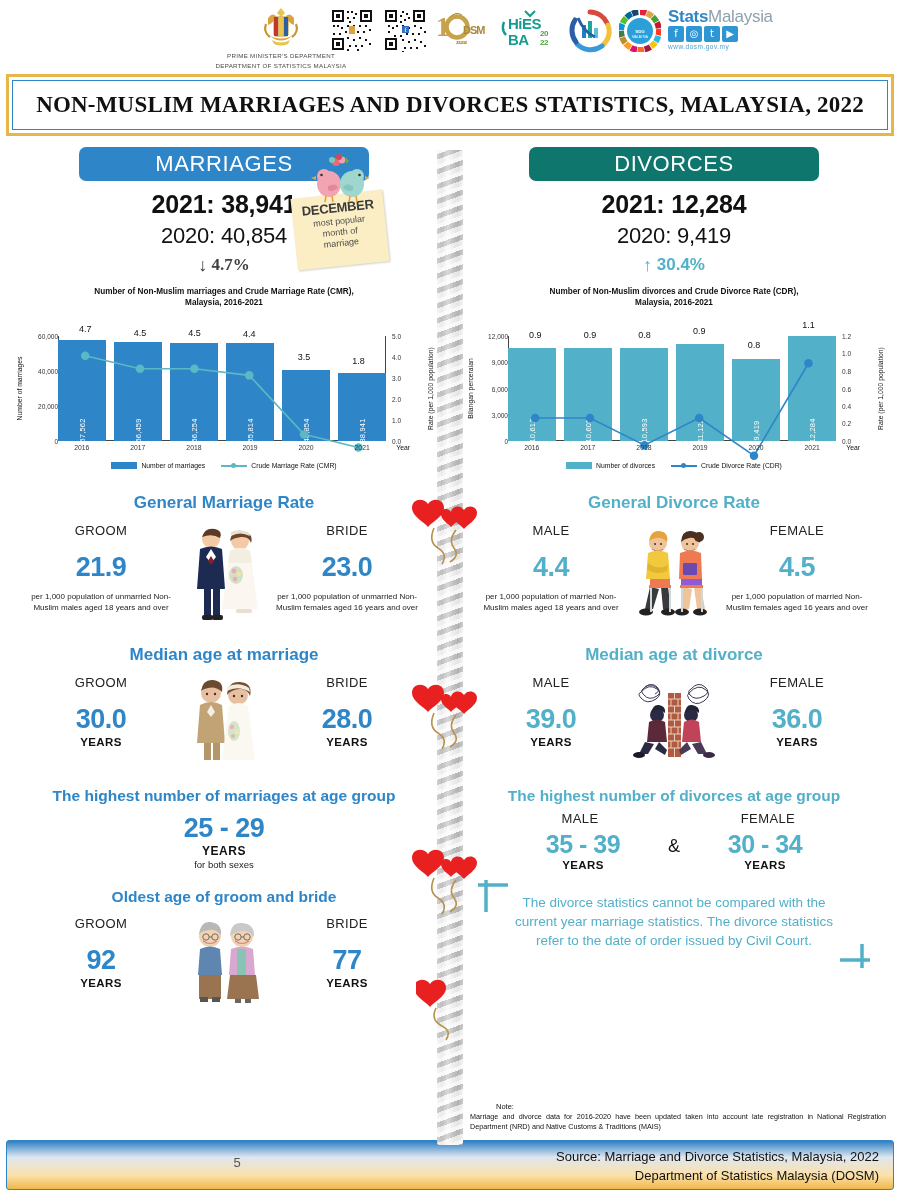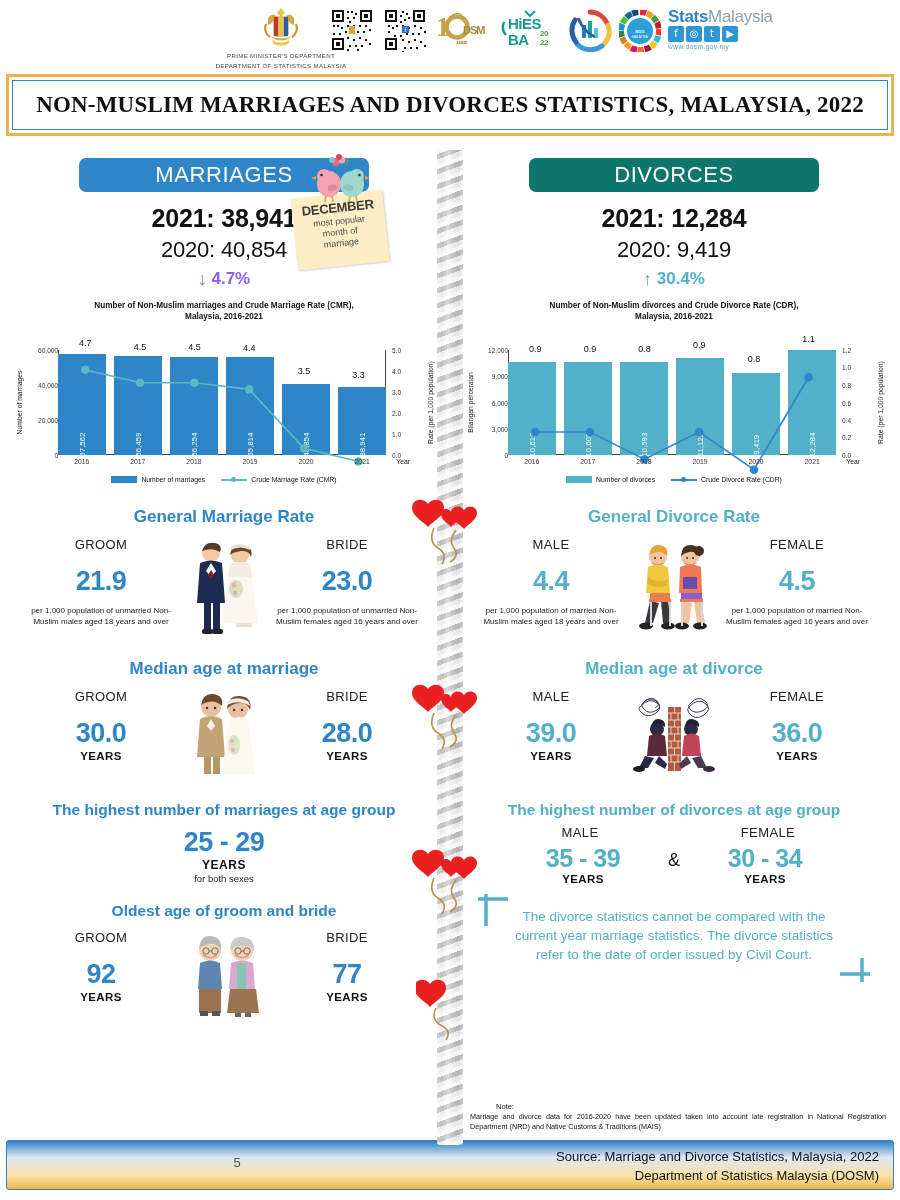--- a/index.html
+++ b/index.html
@@ -73,7 +73,7 @@
   
   .pill {
     height: 34px; border-radius: 7px; display:flex; align-items:center; justify-content:center;
-    color:#fff; font-size: 22px; letter-spacing: .6px; width: 290px; margin: 12px auto;
+    color:#fff; font-size: 22px; letter-spacing: .6px; width: 290px; margin: 1px auto;
   }
   .pill.blue { background:#2e86c8; }
   .pill.teal { background:#0f766e; }

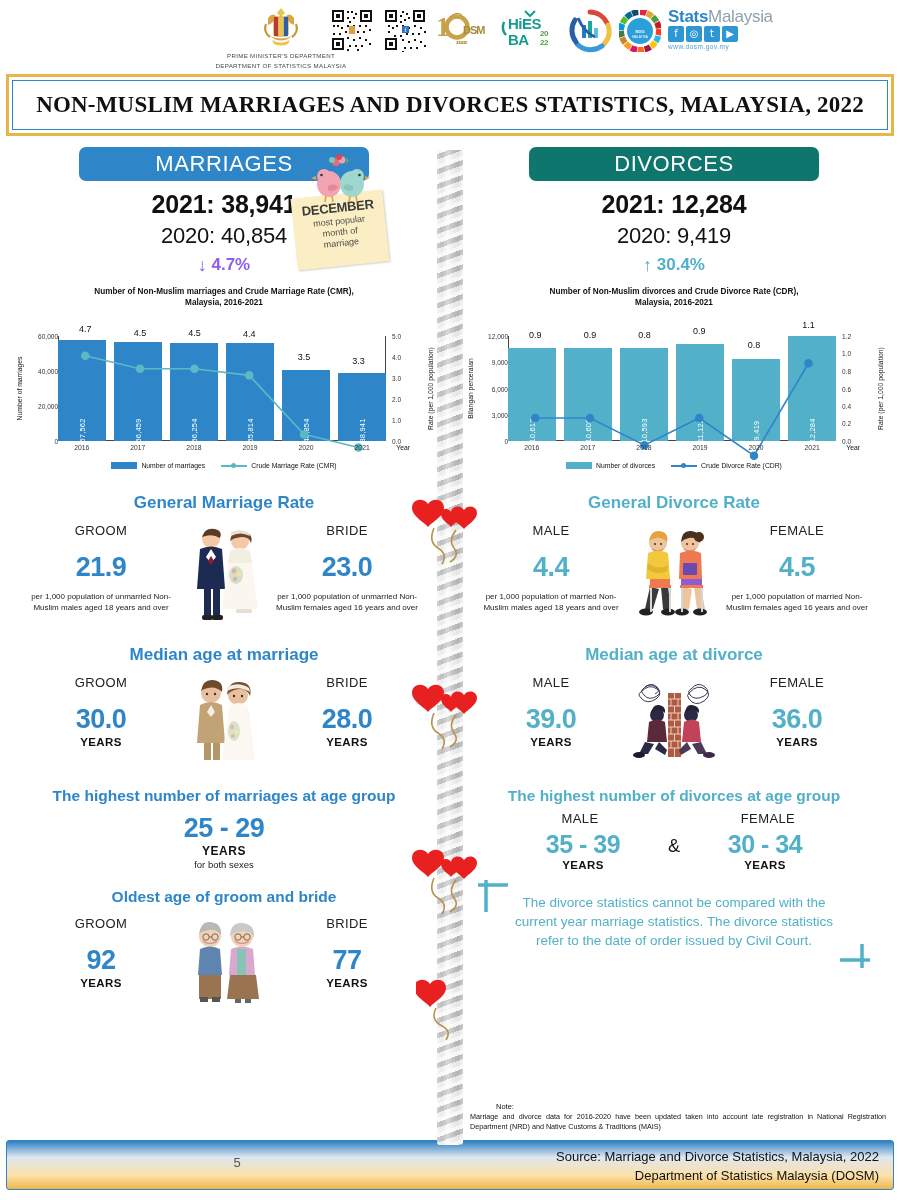--- a/index.html
+++ b/index.html
@@ -82,7 +82,7 @@
   .sub-year { text-align:center; font-size: 22px; color:#111; margin-top: 4px; letter-spacing:-.2px;}
   .delta { text-align:center; font-size: 17px; font-weight:bold; margin-top: 6px; }
   .delta .arrow { font-size:18px; display:inline-block; vertical-align:-1px; }
-  .delta.blue { color:#8b5cf6; }
+  .delta.blue { color:#404040;font-family:Liberation Serif, serif; }
   .delta.teal { color:#52b0c8; }
 
   

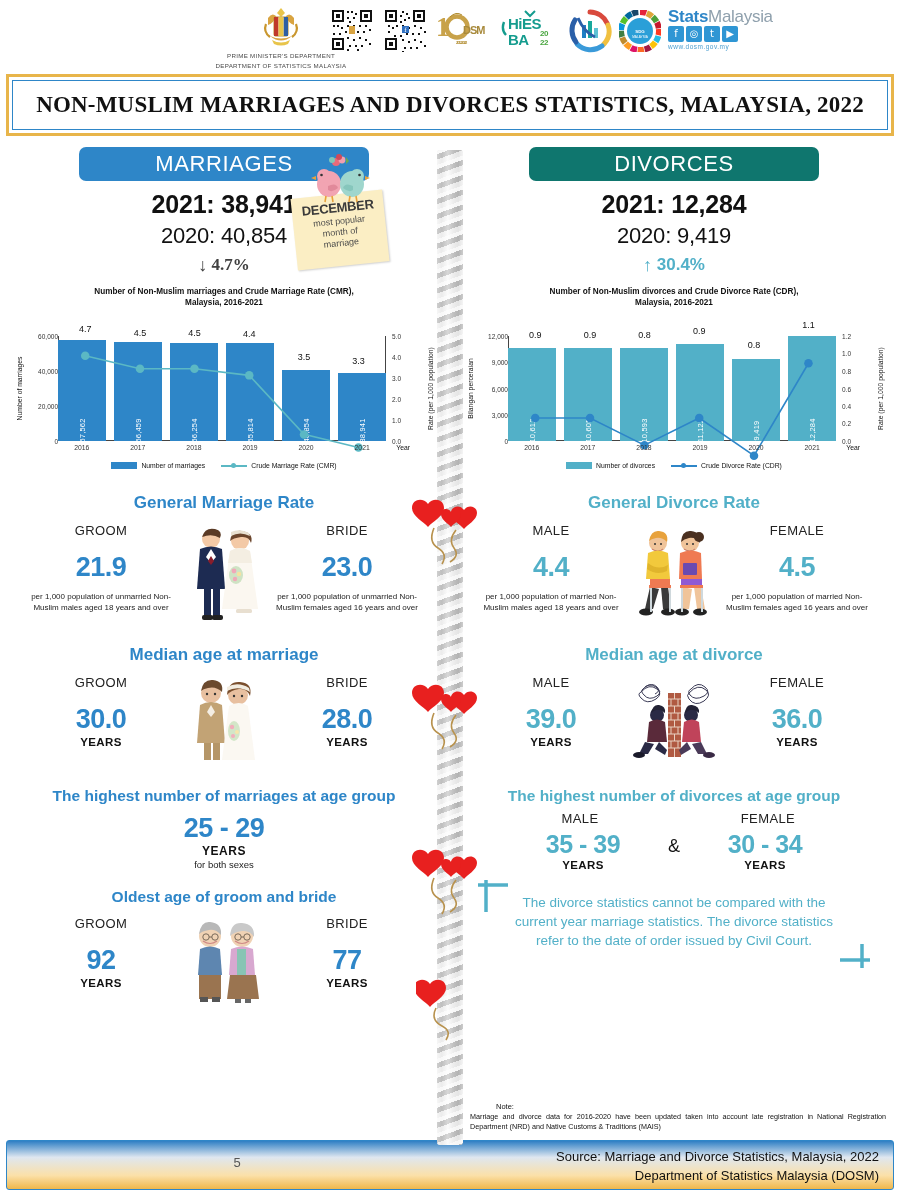--- a/index.html
+++ b/index.html
@@ -540,7 +540,7 @@
           <div class="toplbl" style="left:41.6%; top:2px;">4.5</div>
           <div class="toplbl" style="left:58.3%; top:3px;">4.4</div>
           <div class="toplbl" style="left:75%; top:26px;">3.5</div>
-          <div class="toplbl" style="left:91.6%; top:30px;">3.3</div>
+          <div class="toplbl" style="left:91.6%; top:30px;">1.8</div>
         </div>
         <div class="xaxis">
           <div>2016</div>

